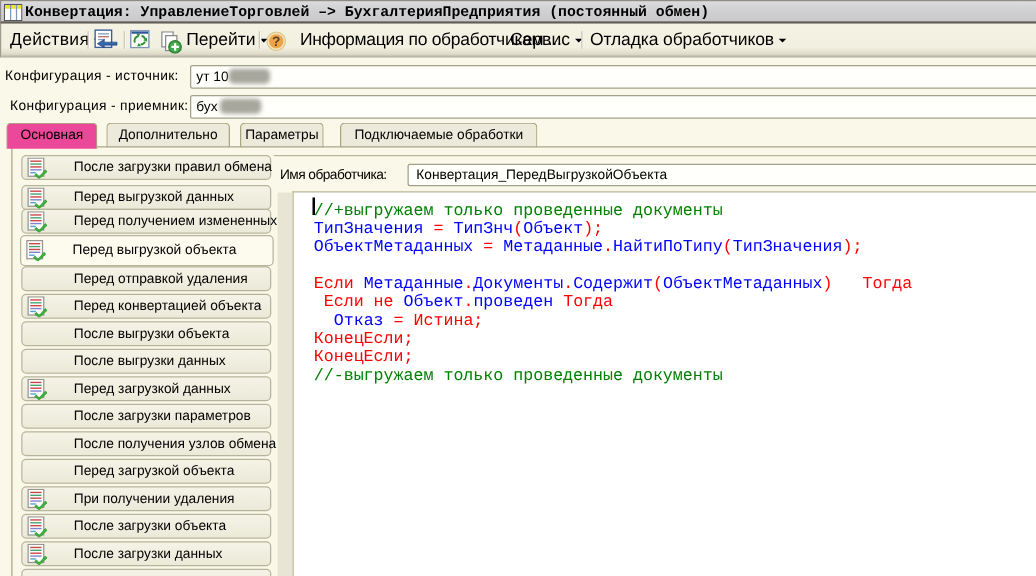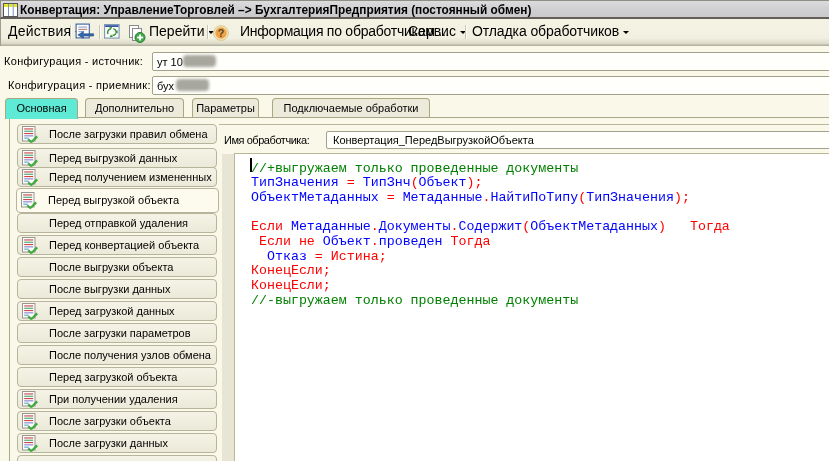--- a/index.html
+++ b/index.html
@@ -11,7 +11,7 @@
     background:linear-gradient(to bottom,#dcdbde 0%,#d2d1d4 40%,#cbcacd 85%);
     border-top:1px solid #8f8d86;border-left:1px solid #8f8d86;
     border-bottom:2px solid #615f58;box-sizing:border-box;}
-  #titletext{left:20px;top:3px;font-weight:bold;font-size:11.85px;letter-spacing:0px;}
+  #titletext{left:20px;top:3px;font-weight:bold;font-size:11.85px;letter-spacing:0px;font-family:Liberation Mono, monospace;}
   
   #toolbar{left:0;top:19px;width:829px;height:27px;
     background:linear-gradient(to bottom,#f4f2e3 0%,#f2f0e0 70%,#dedbca 90%,#aba899 100%);

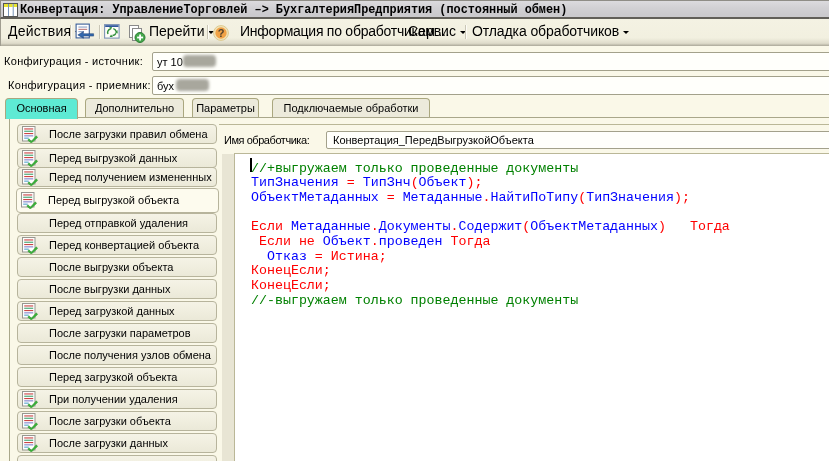--- a/index.html
+++ b/index.html
@@ -27,7 +27,7 @@
   
   .tab{top:98px;height:20px;box-sizing:border-box;border:1px solid #aaa77f;border-bottom:none;
        border-radius:4px 4px 0 0;background:#eceadb;text-align:center;font-size:11px;padding-top:3px;}
-  #tab1{background:#5eead4;border-color:#aaa77f;height:21px;z-index:3;}
+  #tab1{background:#ec4899;border-color:#aaa77f;height:21px;z-index:3;}
   
   #pagetop{left:9px;top:117px;width:820px;height:1px;background:#a9a78a;}
   #pageleft{left:9px;top:117px;width:1px;height:344px;background:#a9a78a;}

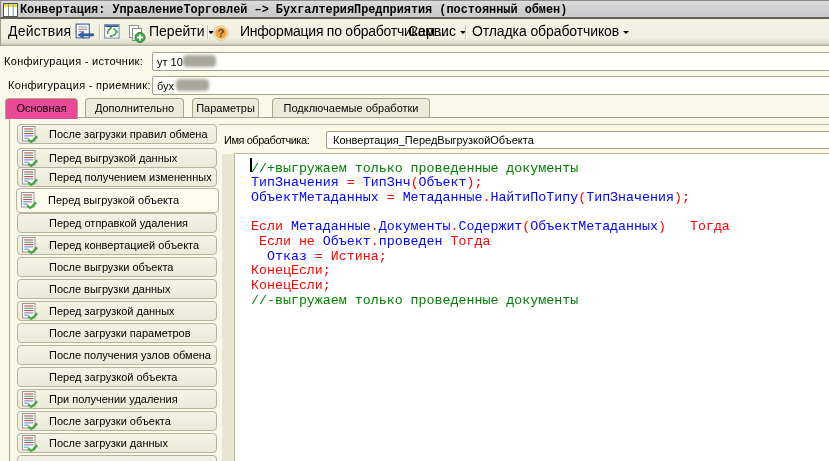--- a/index.html
+++ b/index.html
@@ -36,7 +36,7 @@
   .lbtn{left:17px;width:200px;height:20px;box-sizing:border-box;
         background:linear-gradient(to bottom,#f5f3e6,#ebe9d8);
         border:1px solid #b7b49c;border-radius:4px;font-size:11px;line-height:18px;
-        padding-left:31px;white-space:nowrap;}
+        padding-left:41px;white-space:nowrap;}
   .sel{left:16px;width:203px;height:25px;background:#fdfbee;border:1px solid #b7b49c;
        border-radius:4px;z-index:2;line-height:23px;}
   .licon{position:absolute;left:3px;top:1px;}

